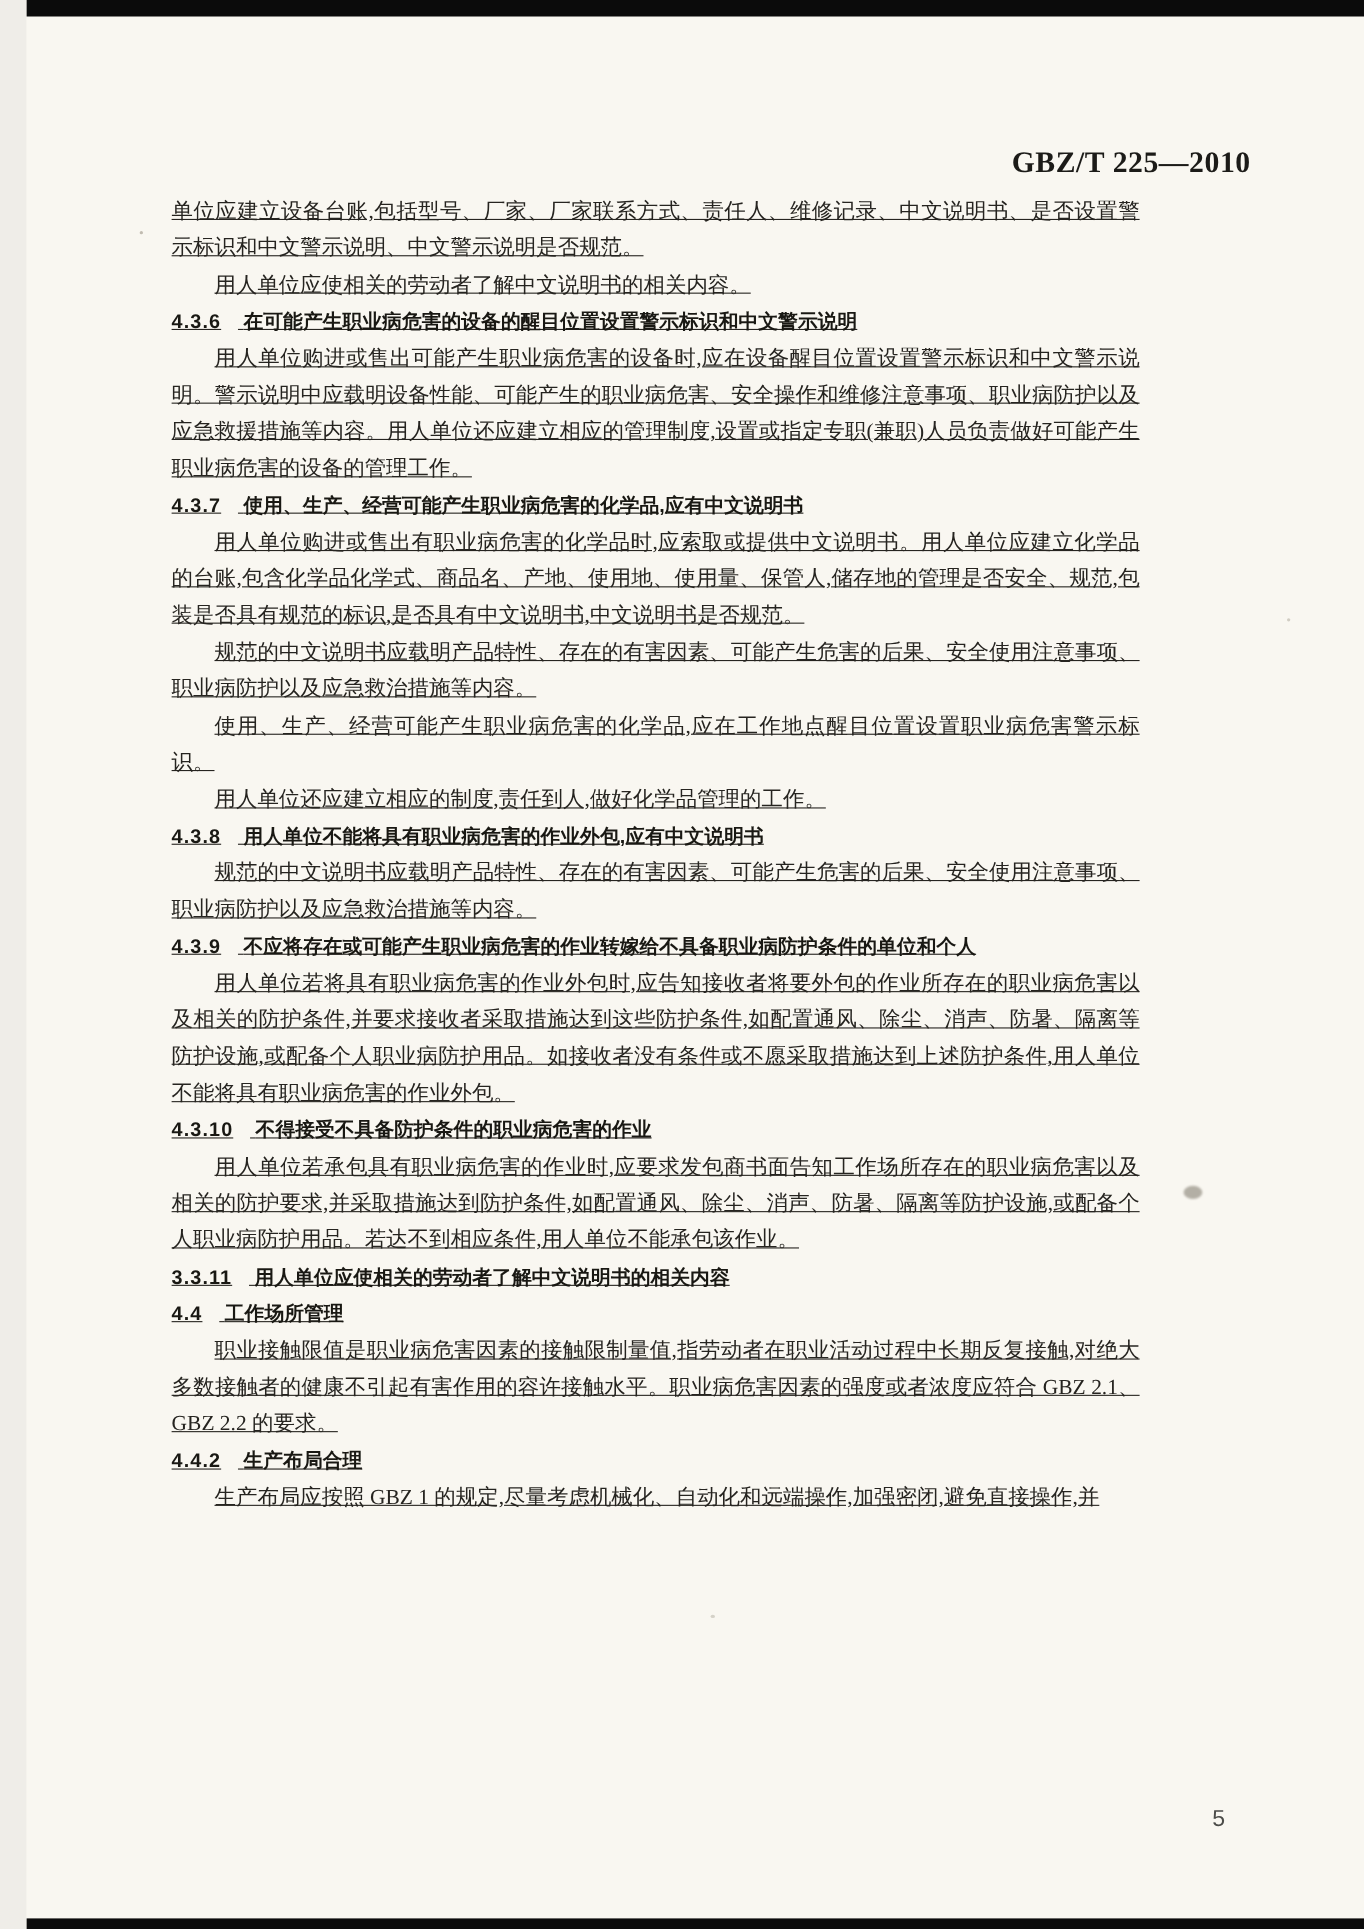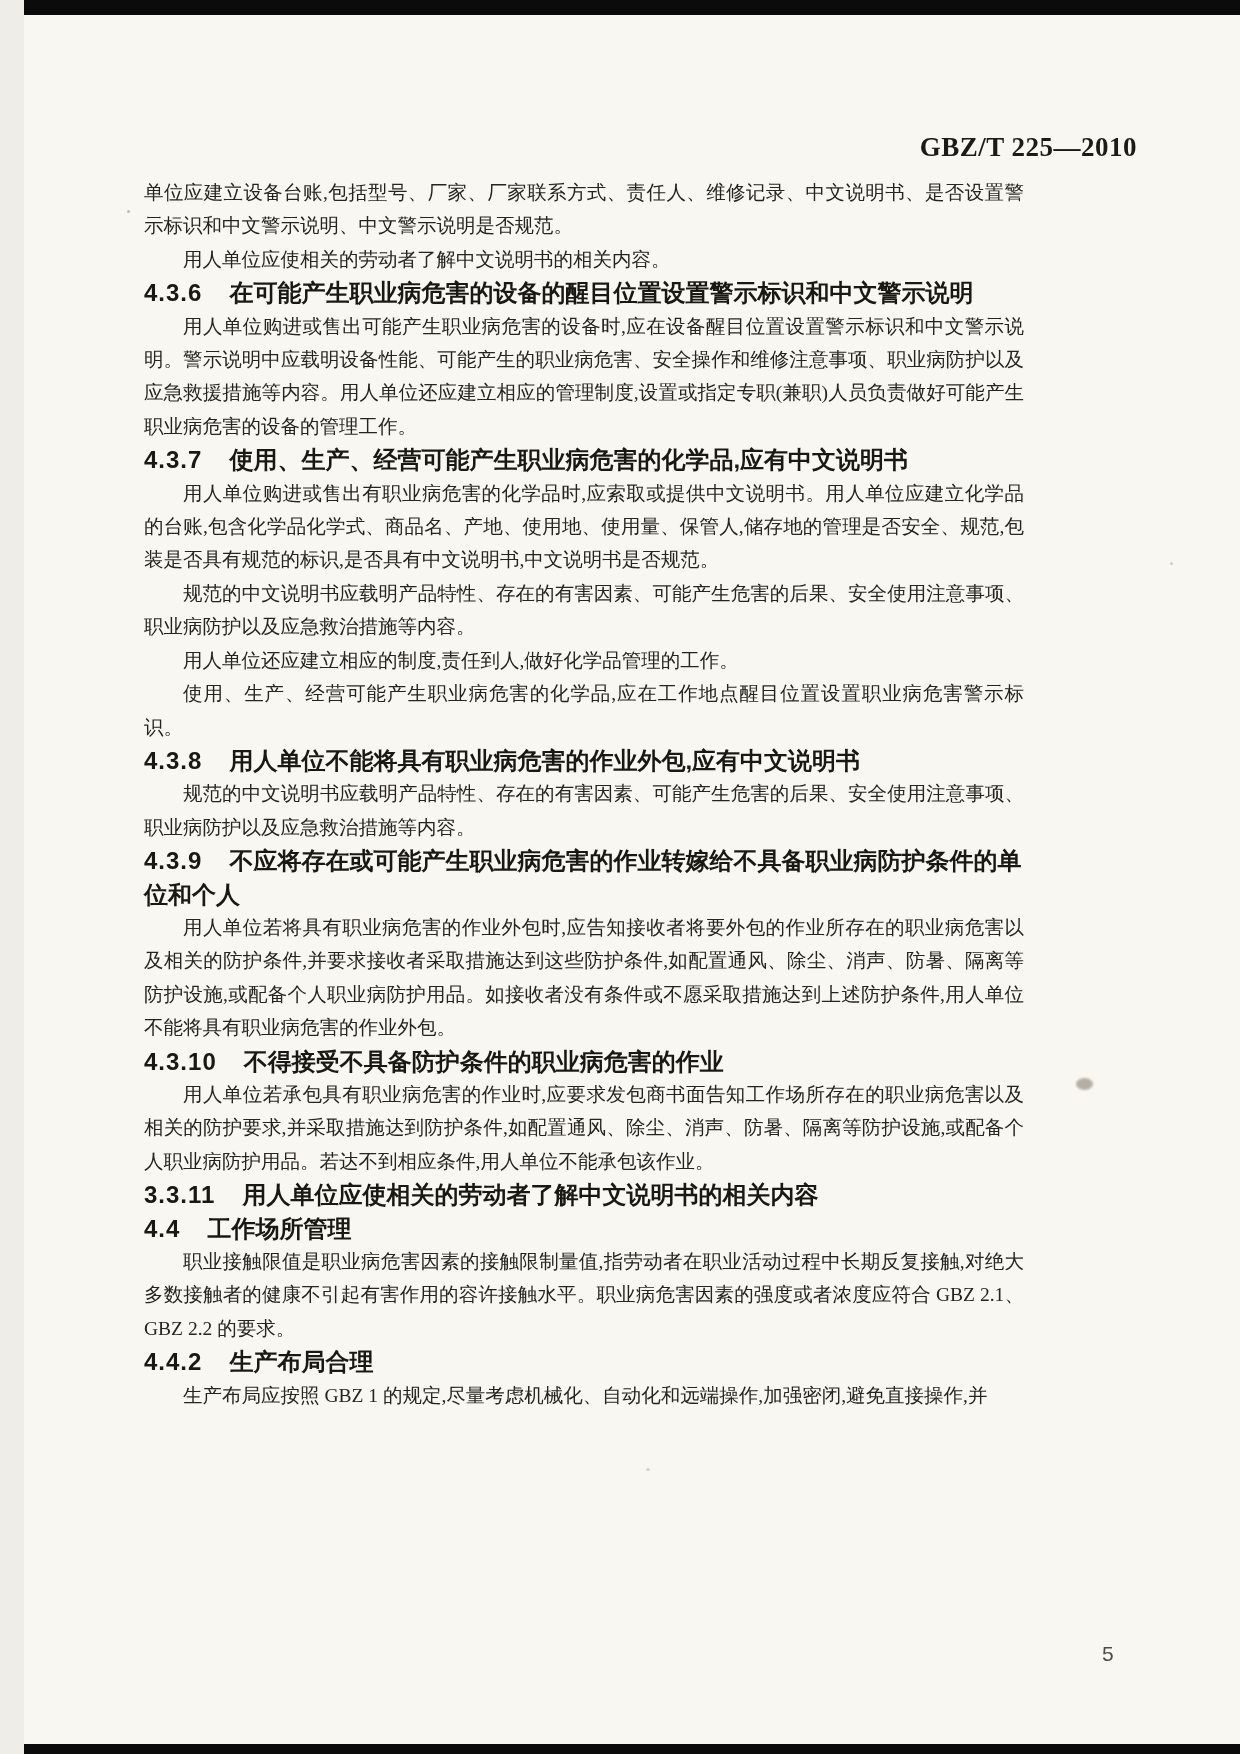--- a/index.html
+++ b/index.html
@@ -33,13 +33,14 @@
   }
   .content {
     position: absolute;
-    left: 120px; top: 176px;
+    left: 132px; top: 176px;
     width: 880px;
     color: #262420;
     font-size: 19.5px;
     line-height: 33.4px;
     text-align: justify;
     text-justify: inter-character;
+    text-decoration: underline;
   }
   .content p, .content h3 {
     margin: 0; padding: 0;

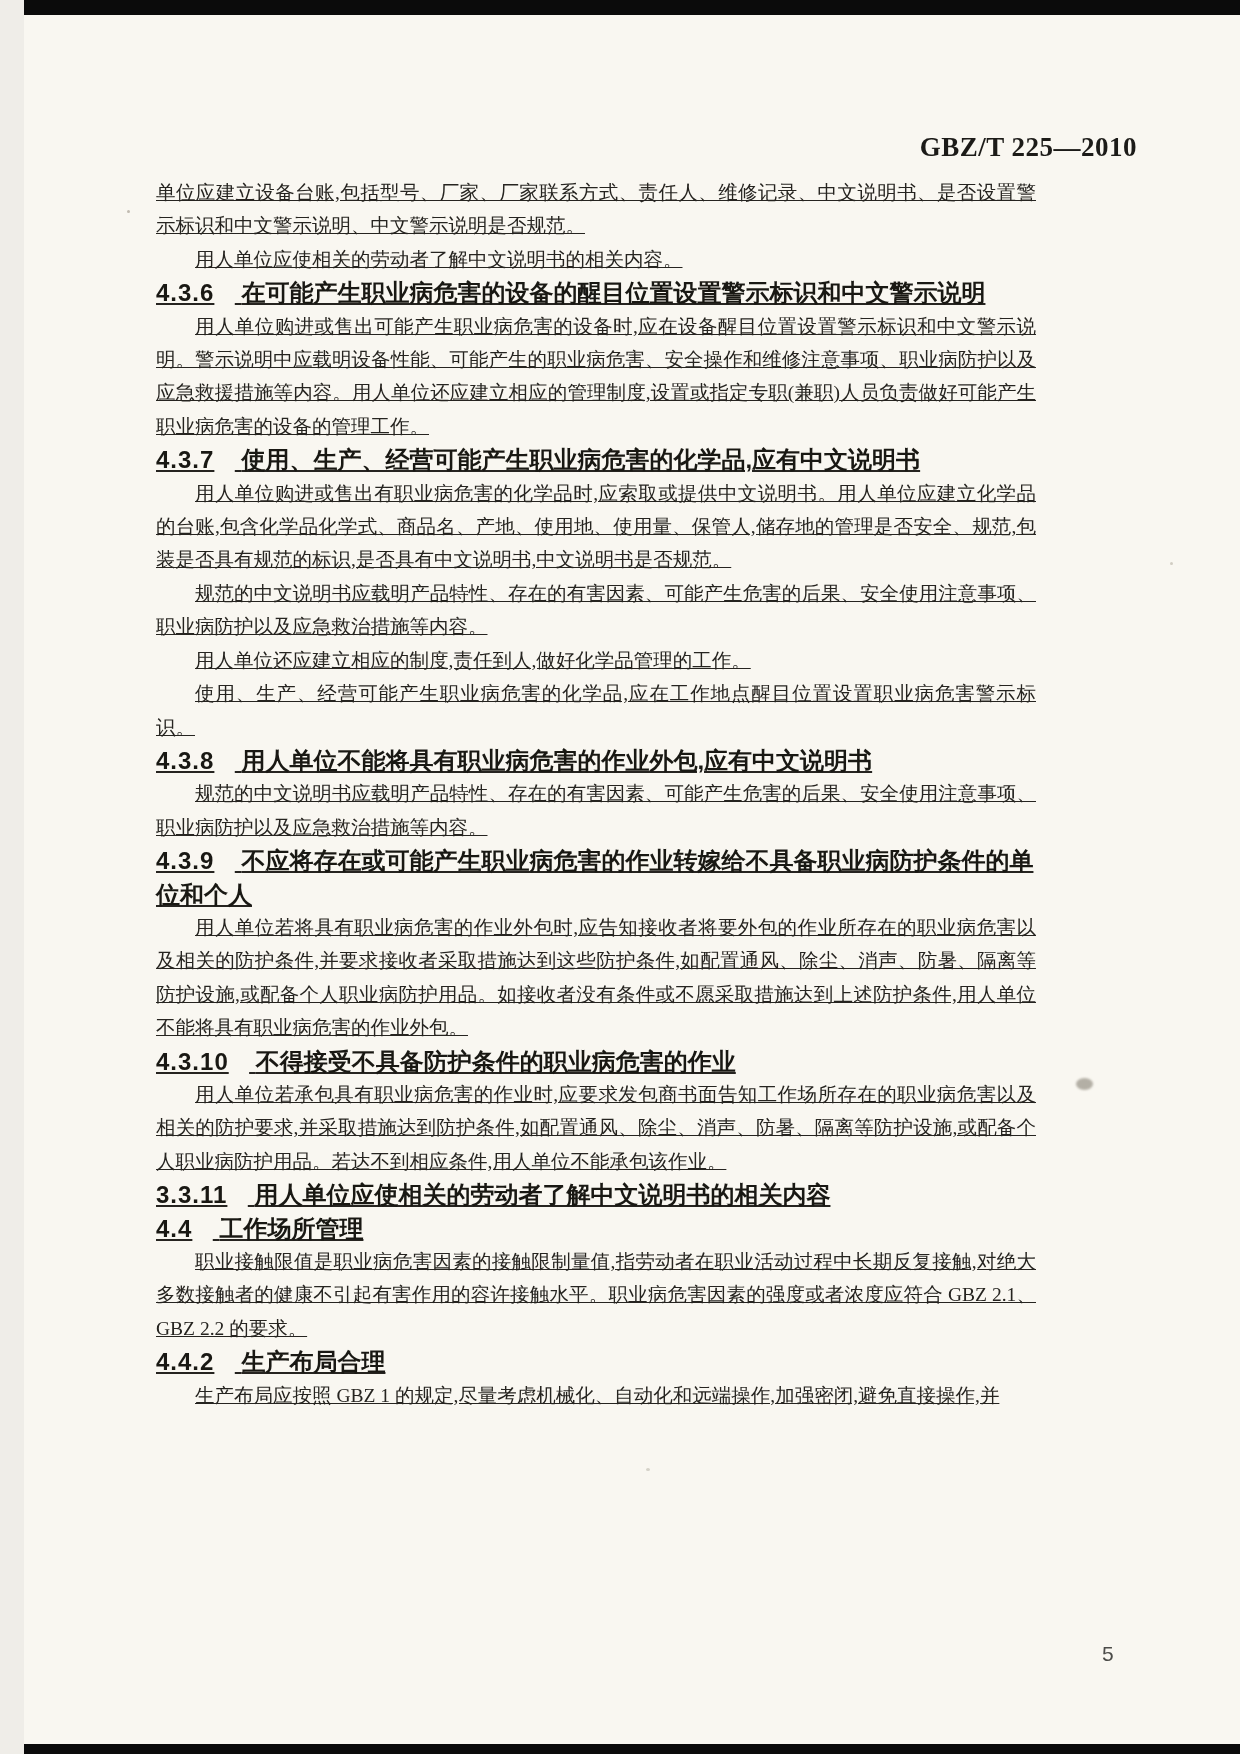--- a/index.html
+++ b/index.html
@@ -50,7 +50,7 @@
   .heading {
     font-family: "Liberation Sans", "DejaVu Sans", sans-serif;
     font-weight: 700;
-    font-size: 24px;
+    font-size: 18px;
     color: #191813;
     text-align: left;
     text-indent: 0;

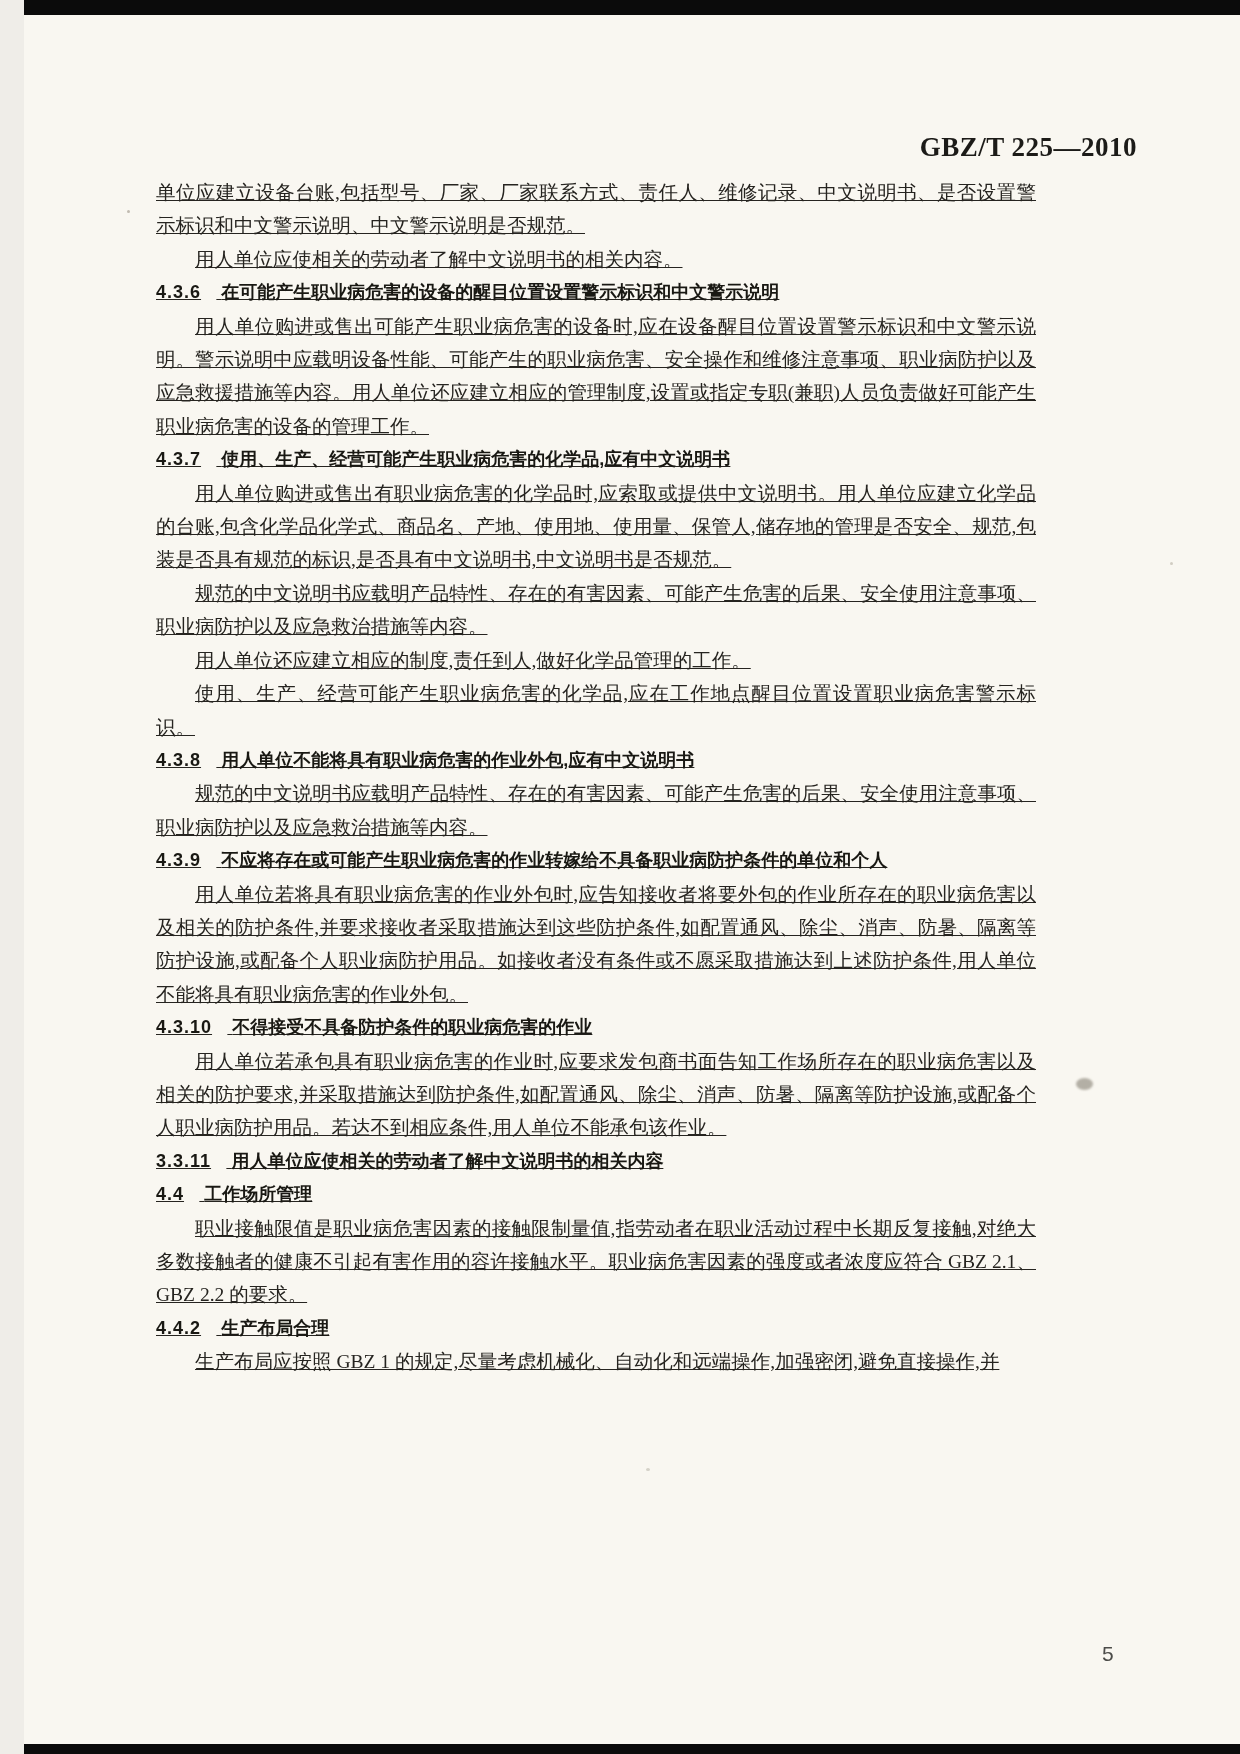--- a/index.html
+++ b/index.html
@@ -106,8 +106,8 @@
     </h3>
     <p class="para">用人单位购进或售出有职业病危害的化学品时,应索取或提供中文说明书。用人单位应建立化学品的台账,包含化学品化学式、商品名、产地、使用地、使用量、保管人,储存地的管理是否安全、规范,包装是否具有规范的标识,是否具有中文说明书,中文说明书是否规范。</p>
     <p class="para">规范的中文说明书应载明产品特性、存在的有害因素、可能产生危害的后果、安全使用注意事项、职业病防护以及应急救治措施等内容。</p>
+    <p class="para">使用、生产、经营可能产生职业病危害的化学品,应在工作地点醒目位置设置职业病危害警示标识。</p>
     <p class="para">用人单位还应建立相应的制度,责任到人,做好化学品管理的工作。</p>
-    <p class="para">使用、生产、经营可能产生职业病危害的化学品,应在工作地点醒目位置设置职业病危害警示标识。</p>
 
     <h3 class="heading">
       <span class="hnum">4.3.8</span>

